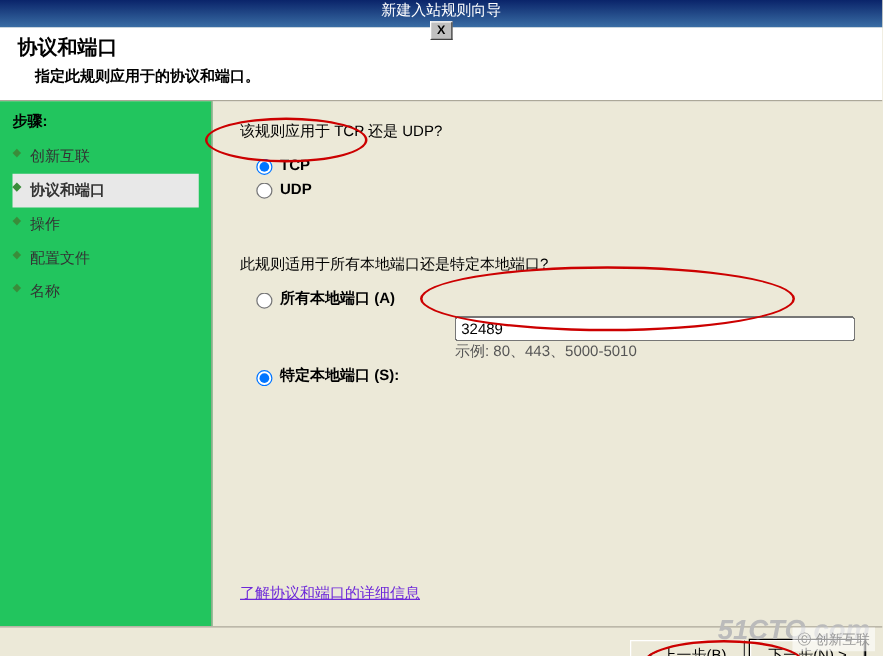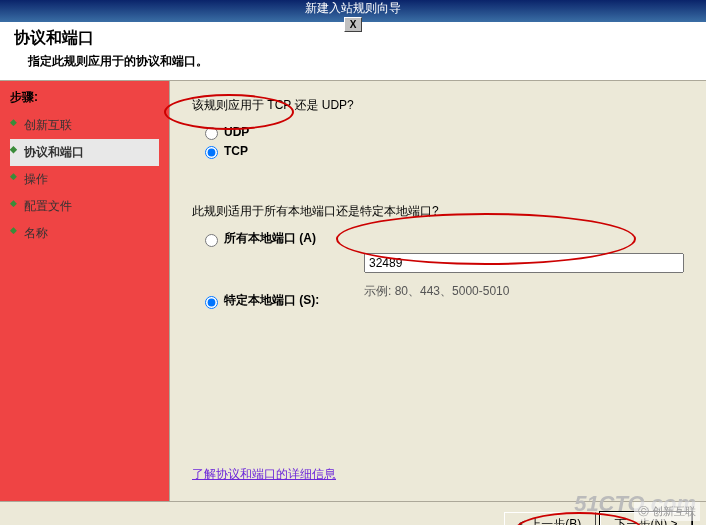--- a/index.html
+++ b/index.html
@@ -12,7 +12,7 @@
   .header h1 { margin: 0; font-size: 16px; font-weight: bold; }
   .header p { margin: 4px 0 0 14px; font-size: 12px; font-weight: bold; }
   .body { display: flex; height: 420px; }
-  .sidebar { width: 188px; background: #ef4444; border-right: 1px solid #aca899; padding: 8px 10px; font-size: 12px; }
+  .sidebar { width: 188px; background: #22c55e; border-right: 1px solid #aca899; padding: 8px 10px; font-size: 12px; }
   .sidebar .steps-title { font-weight: bold; margin-bottom: 6px; }
   .sidebar ul { list-style: none; margin: 0; padding: 0; }
   .sidebar li { padding: 5px 0 5px 14px; position: relative; color: #333; cursor: pointer; }

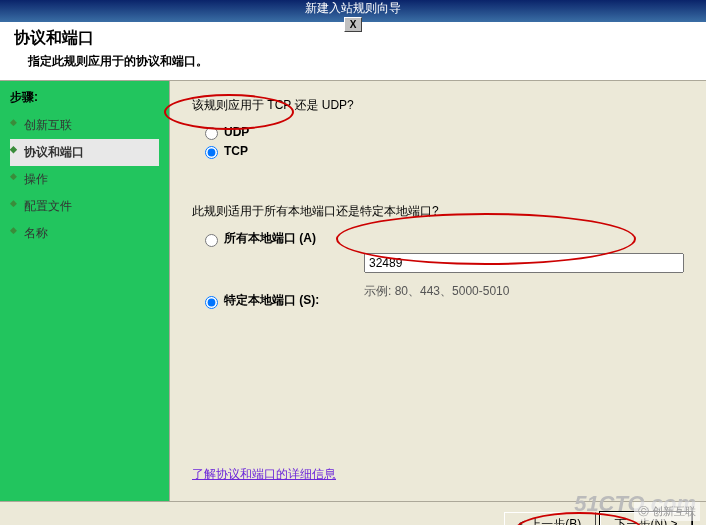--- a/index.html
+++ b/index.html
@@ -66,12 +66,12 @@
   <div class="main">
     <div class="question">该规则应用于 TCP 还是 UDP?</div>
     <div class="radio-row">
+      <input type="radio" name="proto" checked="" style="">
+      <label>TCP</label>
+    </div>
+    <div class="radio-row">
       <input type="radio" name="proto" style="">
       <label>UDP</label>
-    </div>
-    <div class="radio-row">
-      <input type="radio" name="proto" checked="" style="">
-      <label>TCP</label>
     </div>
 
     <div class="section2">

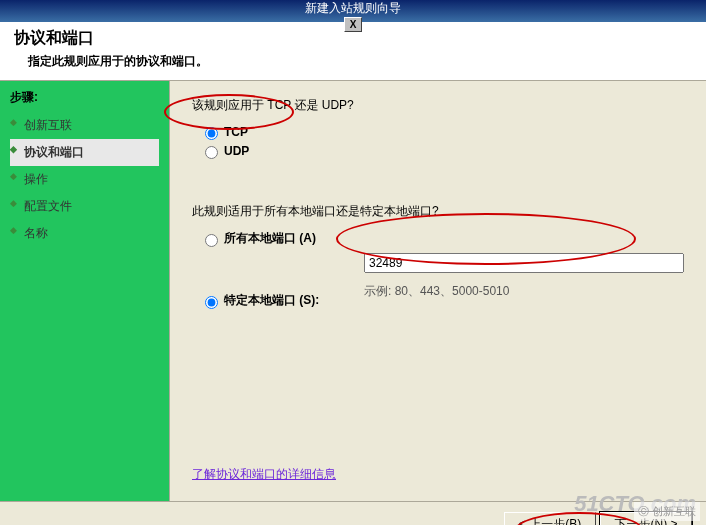--- a/index.html
+++ b/index.html
@@ -28,7 +28,7 @@
   .port-row .left { width: 160px; margin-left: 8px; margin-top: 36px; }
   .port-row .right { flex: 1; margin-left: 4px; }
   .port-input { width: 320px; height: 20px; font-size: 12px; padding: 1px 3px; }
-  .example { color: #555; margin-top: 10px; display: inline-block; }
+  .example { color: #555; margin-top: 0; display: inline-block; }
   .learn-link { color: #6d28d9; text-decoration: underline; position: absolute; bottom: 18px; left: 22px; cursor: pointer; }
   .footer { display: flex; justify-content: flex-end; padding: 10px 14px; gap: 4px; border-top: 1px solid #aca899; background: #ece9d8; position: relative; }
   .btn { min-width: 92px; height: 24px; font-size: 12px; background: #ece9d8; border: 1px solid #404040; border-top-color:#fff; border-left-color:#fff; cursor: pointer; }

